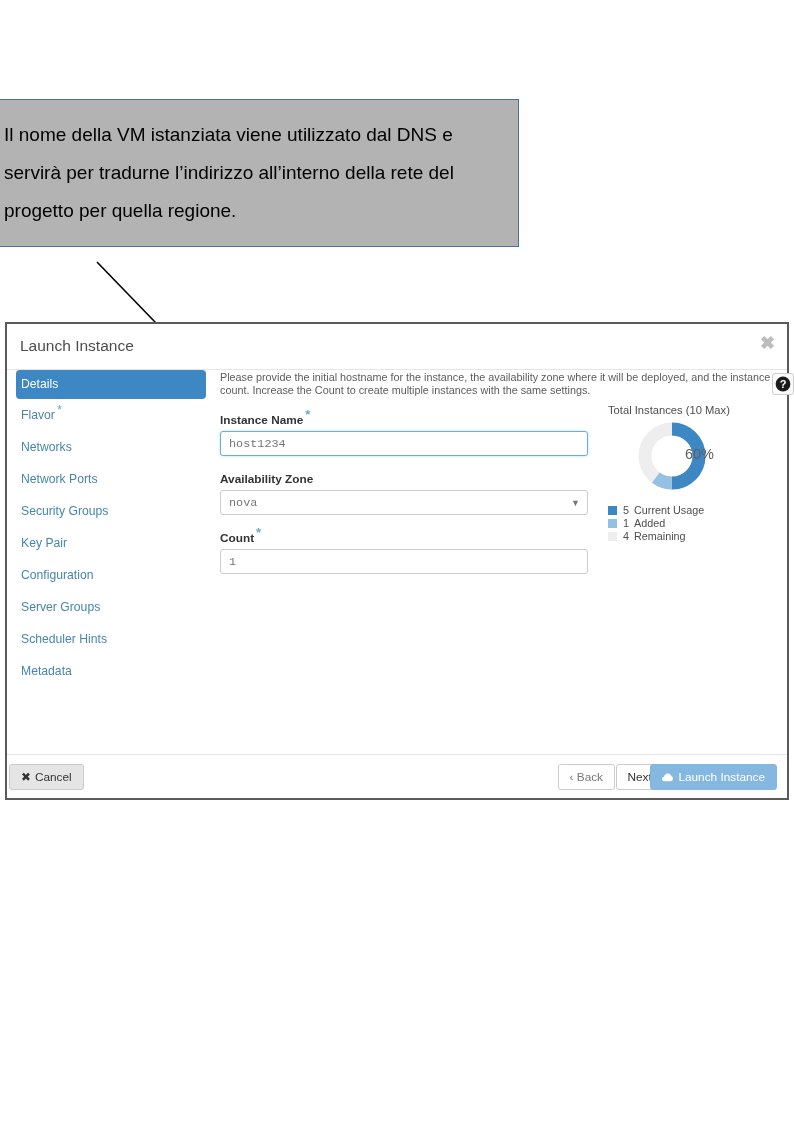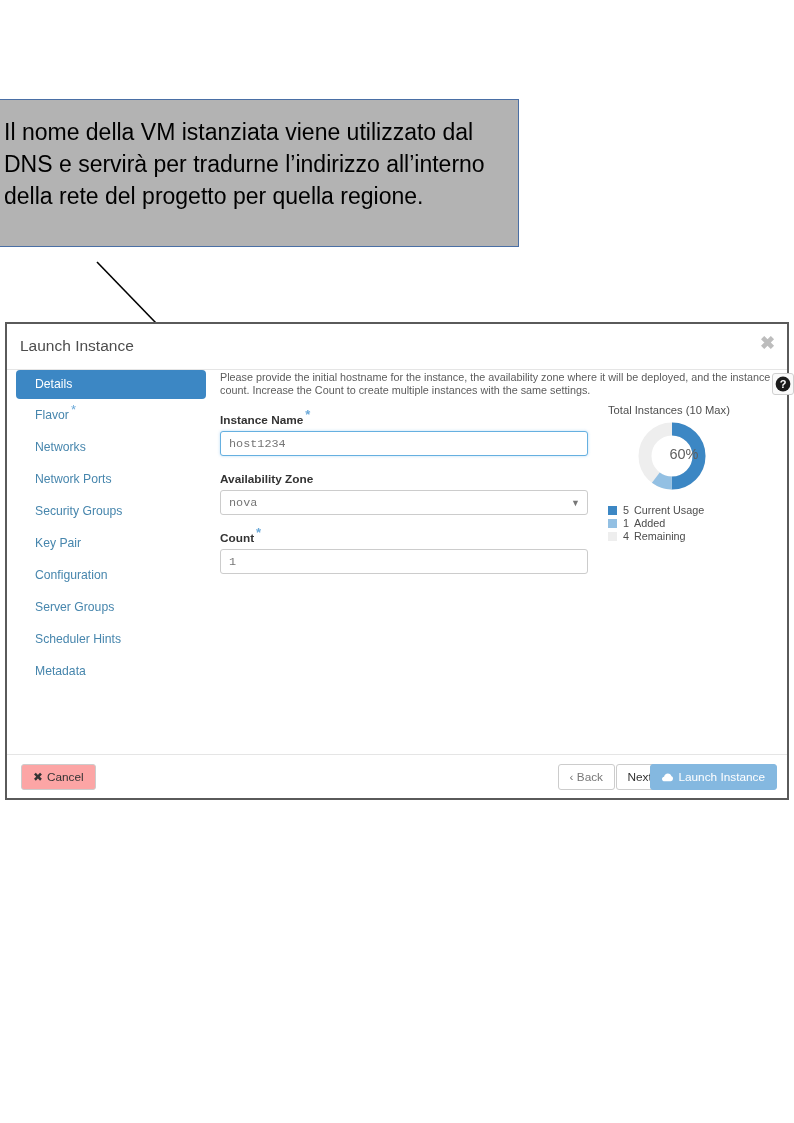--- a/index.html
+++ b/index.html
@@ -33,8 +33,8 @@
     top: 16px;
     width: 510px;
     color: #000000;
-    font-size: 23px;
-    line-height: 32px;
+    font-size: 19px;
+    line-height: 38px;
     font-family: "Liberation Sans", sans-serif;
     white-space: pre-line;
   }

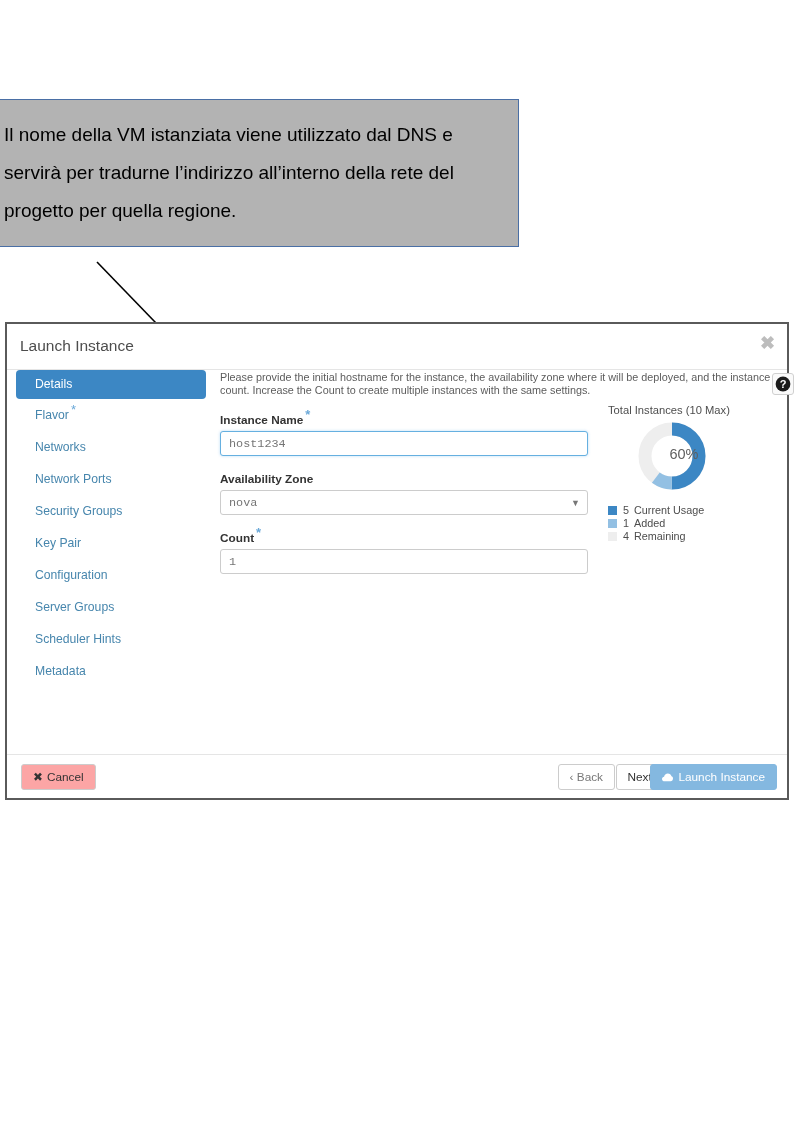--- a/index.html
+++ b/index.html
@@ -105,7 +105,7 @@
   .nav-item {
     height: 32px;
     line-height: 32px;
-    padding-left: 19px;
+    padding-left: 5px;
     font-size: 12.2px;
     color: #4786ad;
     box-sizing: border-box;

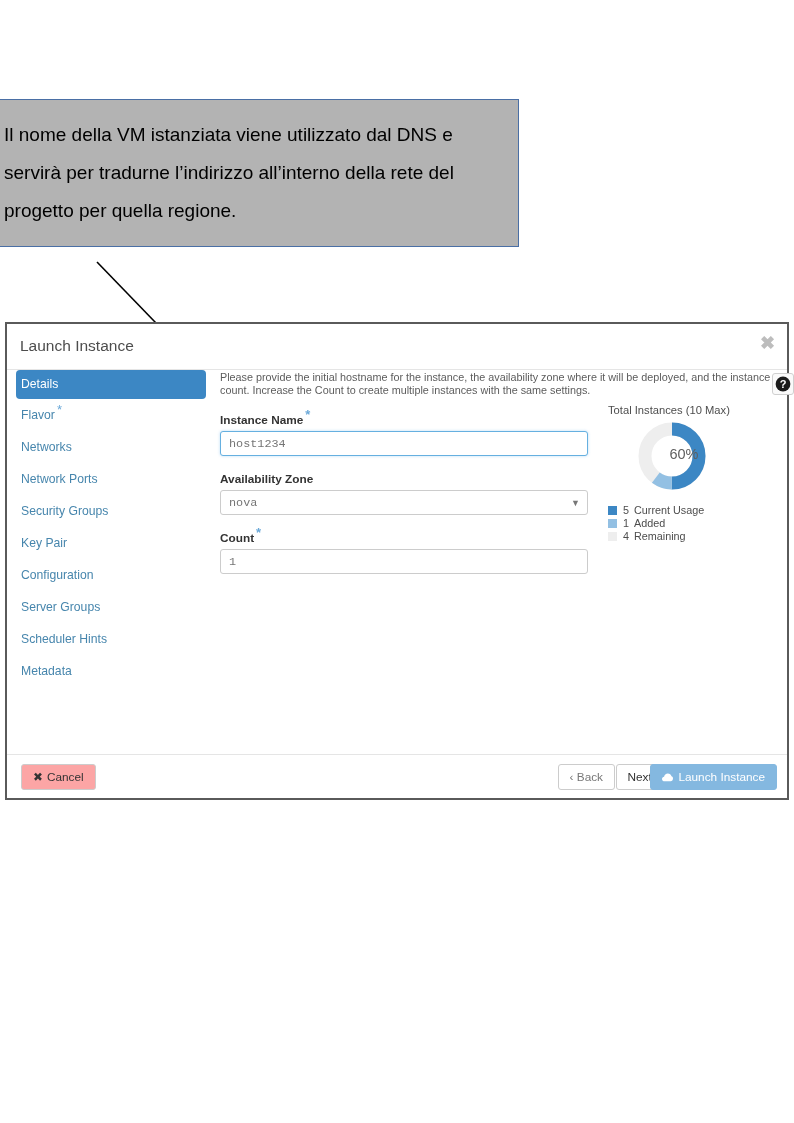--- a/index.html
+++ b/index.html
@@ -217,10 +217,10 @@
   }
   #donut-pct {
     position: absolute;
-    left: 12px;
+    left: 4px;
     top: 26px;
     width: 76px;
-    text-align: center;
+    text-align: right;
     font-size: 14.5px;
     color: #5f5f5f;
     font-family: "Liberation Sans", sans-serif;

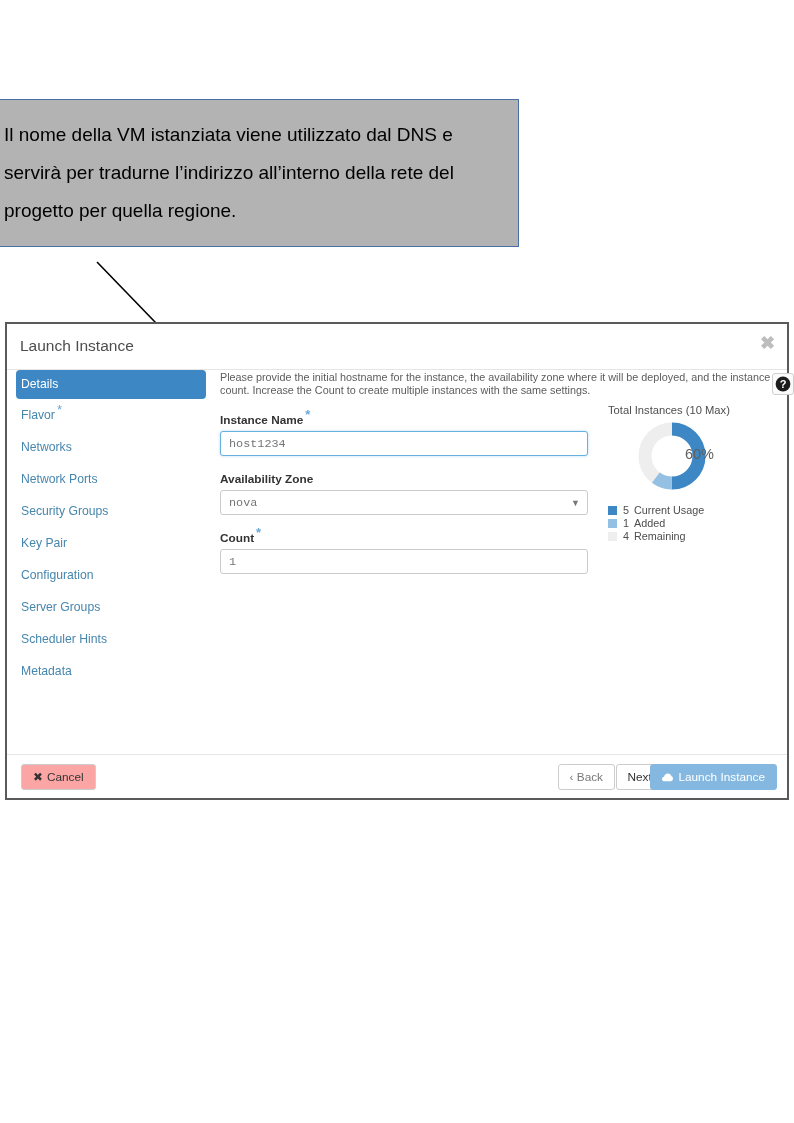--- a/index.html
+++ b/index.html
@@ -269,9 +269,9 @@
     white-space: nowrap;
   }
   #cancel-button {
-    left: 14px;
+    left: 2px;
     top: 9px;
-    background: #fca5a5;
+    background: #e5e5e5;
     border: 1px solid #cccccc;
     color: #333333;
   }

